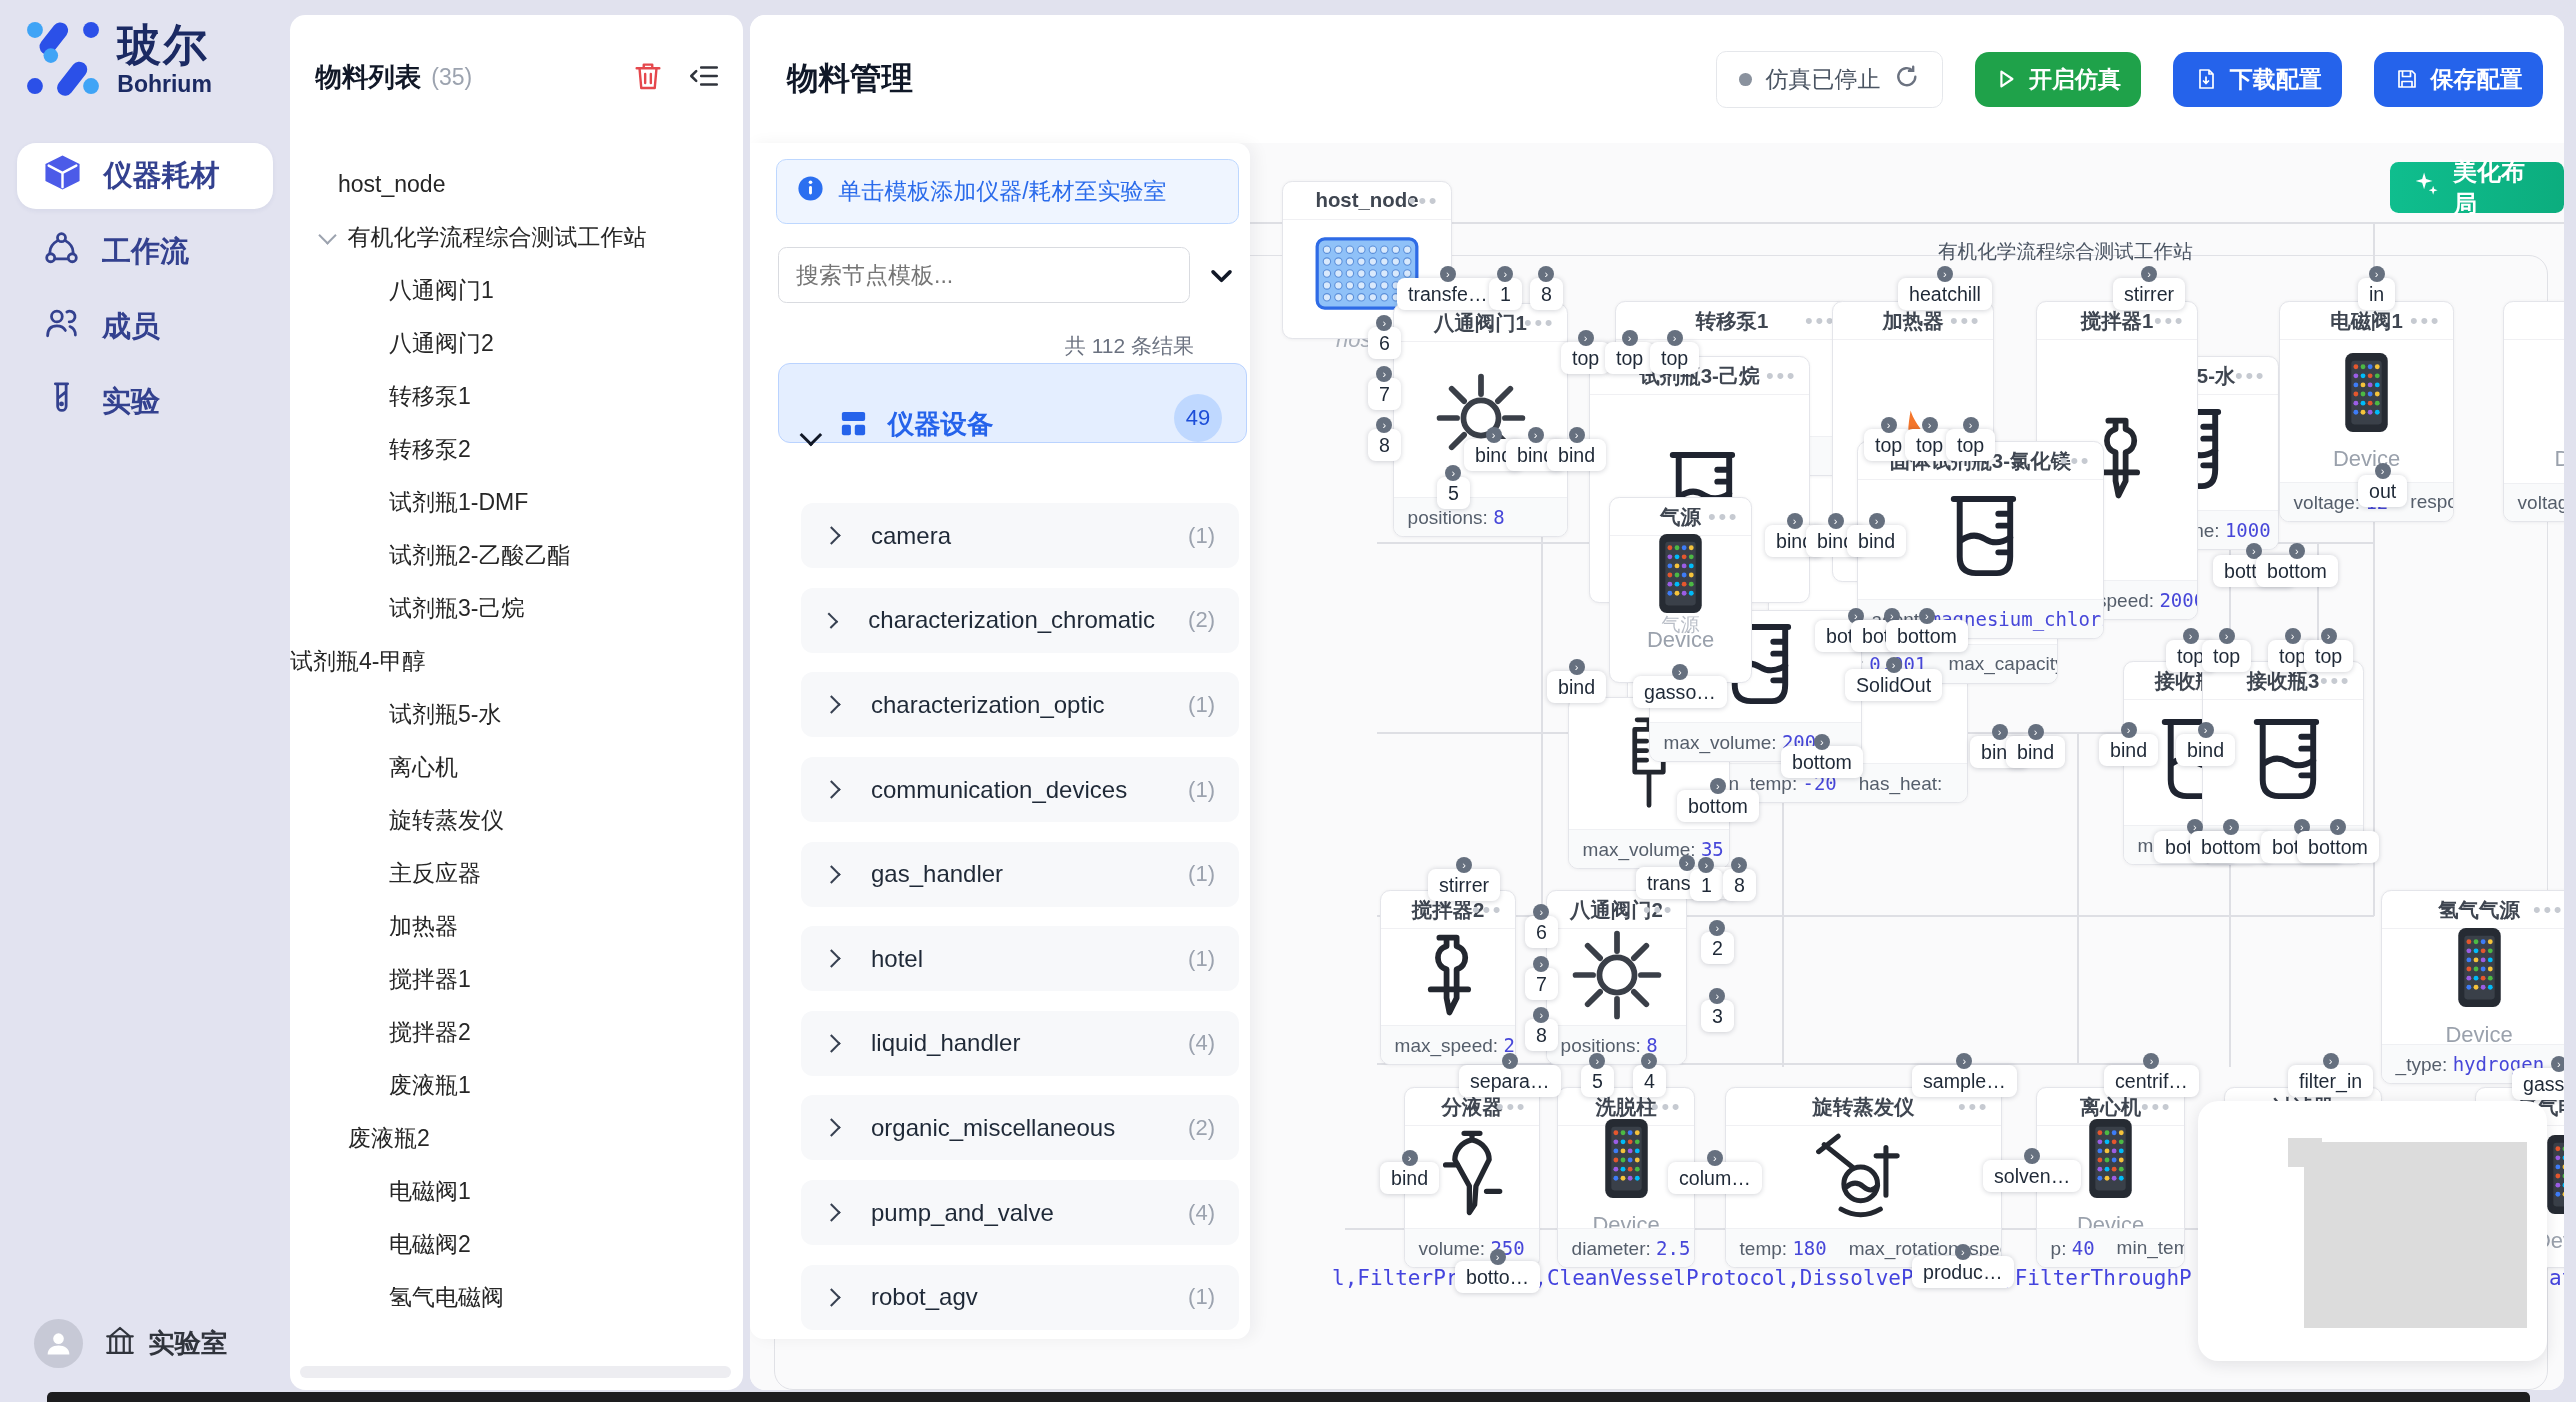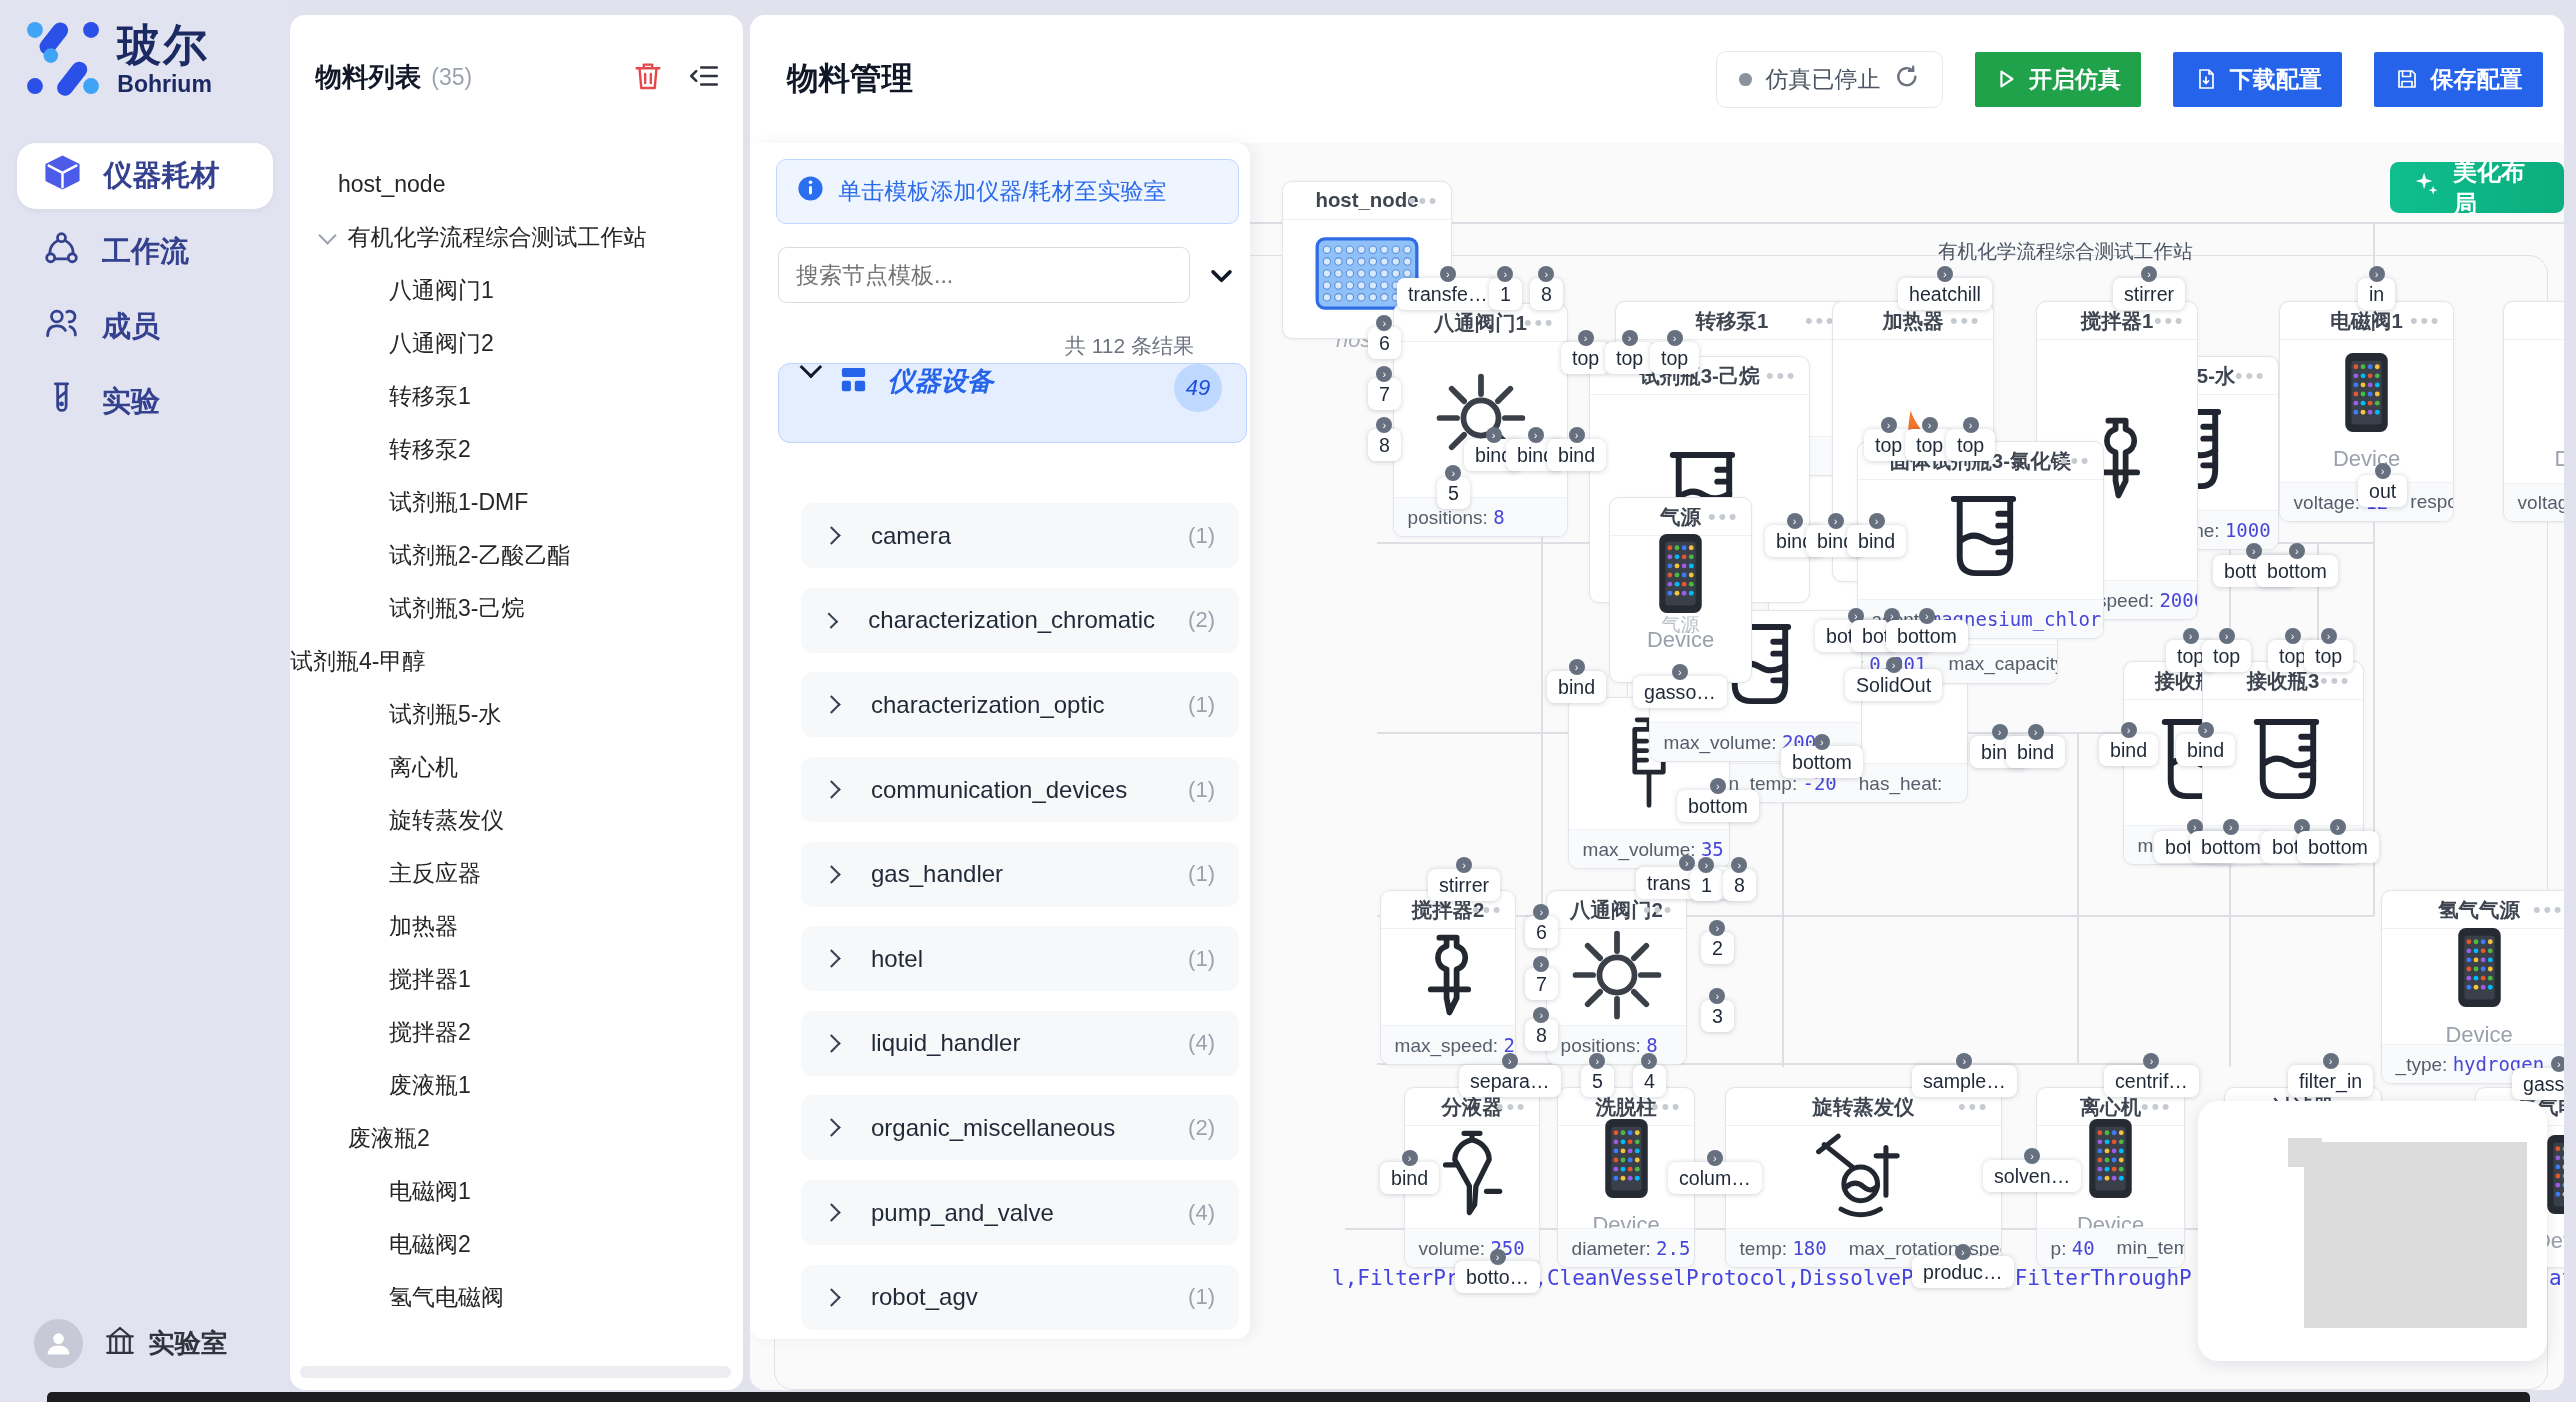--- a/index.html
+++ b/index.html
@@ -40,7 +40,7 @@
   .pill{height:55px;display:flex;align-items:center;gap:13.6px;padding:0 22px;border:1.7px solid #E5E7EB;
         border-radius:10.2px;background:#fff;font-size:23px;color:#4B5563;cursor:pointer;}
   .pill .dot{width:12.8px;height:12.8px;border-radius:50%;background:#8A929E;}
-  .btn{height:55px;display:flex;align-items:center;gap:12px;padding:0 20.4px;border-radius:2px;
+  .btn{height:55px;display:flex;align-items:center;gap:12px;padding:0 20.4px;border-radius:14px;
        color:#fff;font-size:23px;font-weight:600;cursor:pointer;white-space:nowrap;}
   .btn.green{background:#1FA24A;}
   .btn.blue{background:#2563EB;}

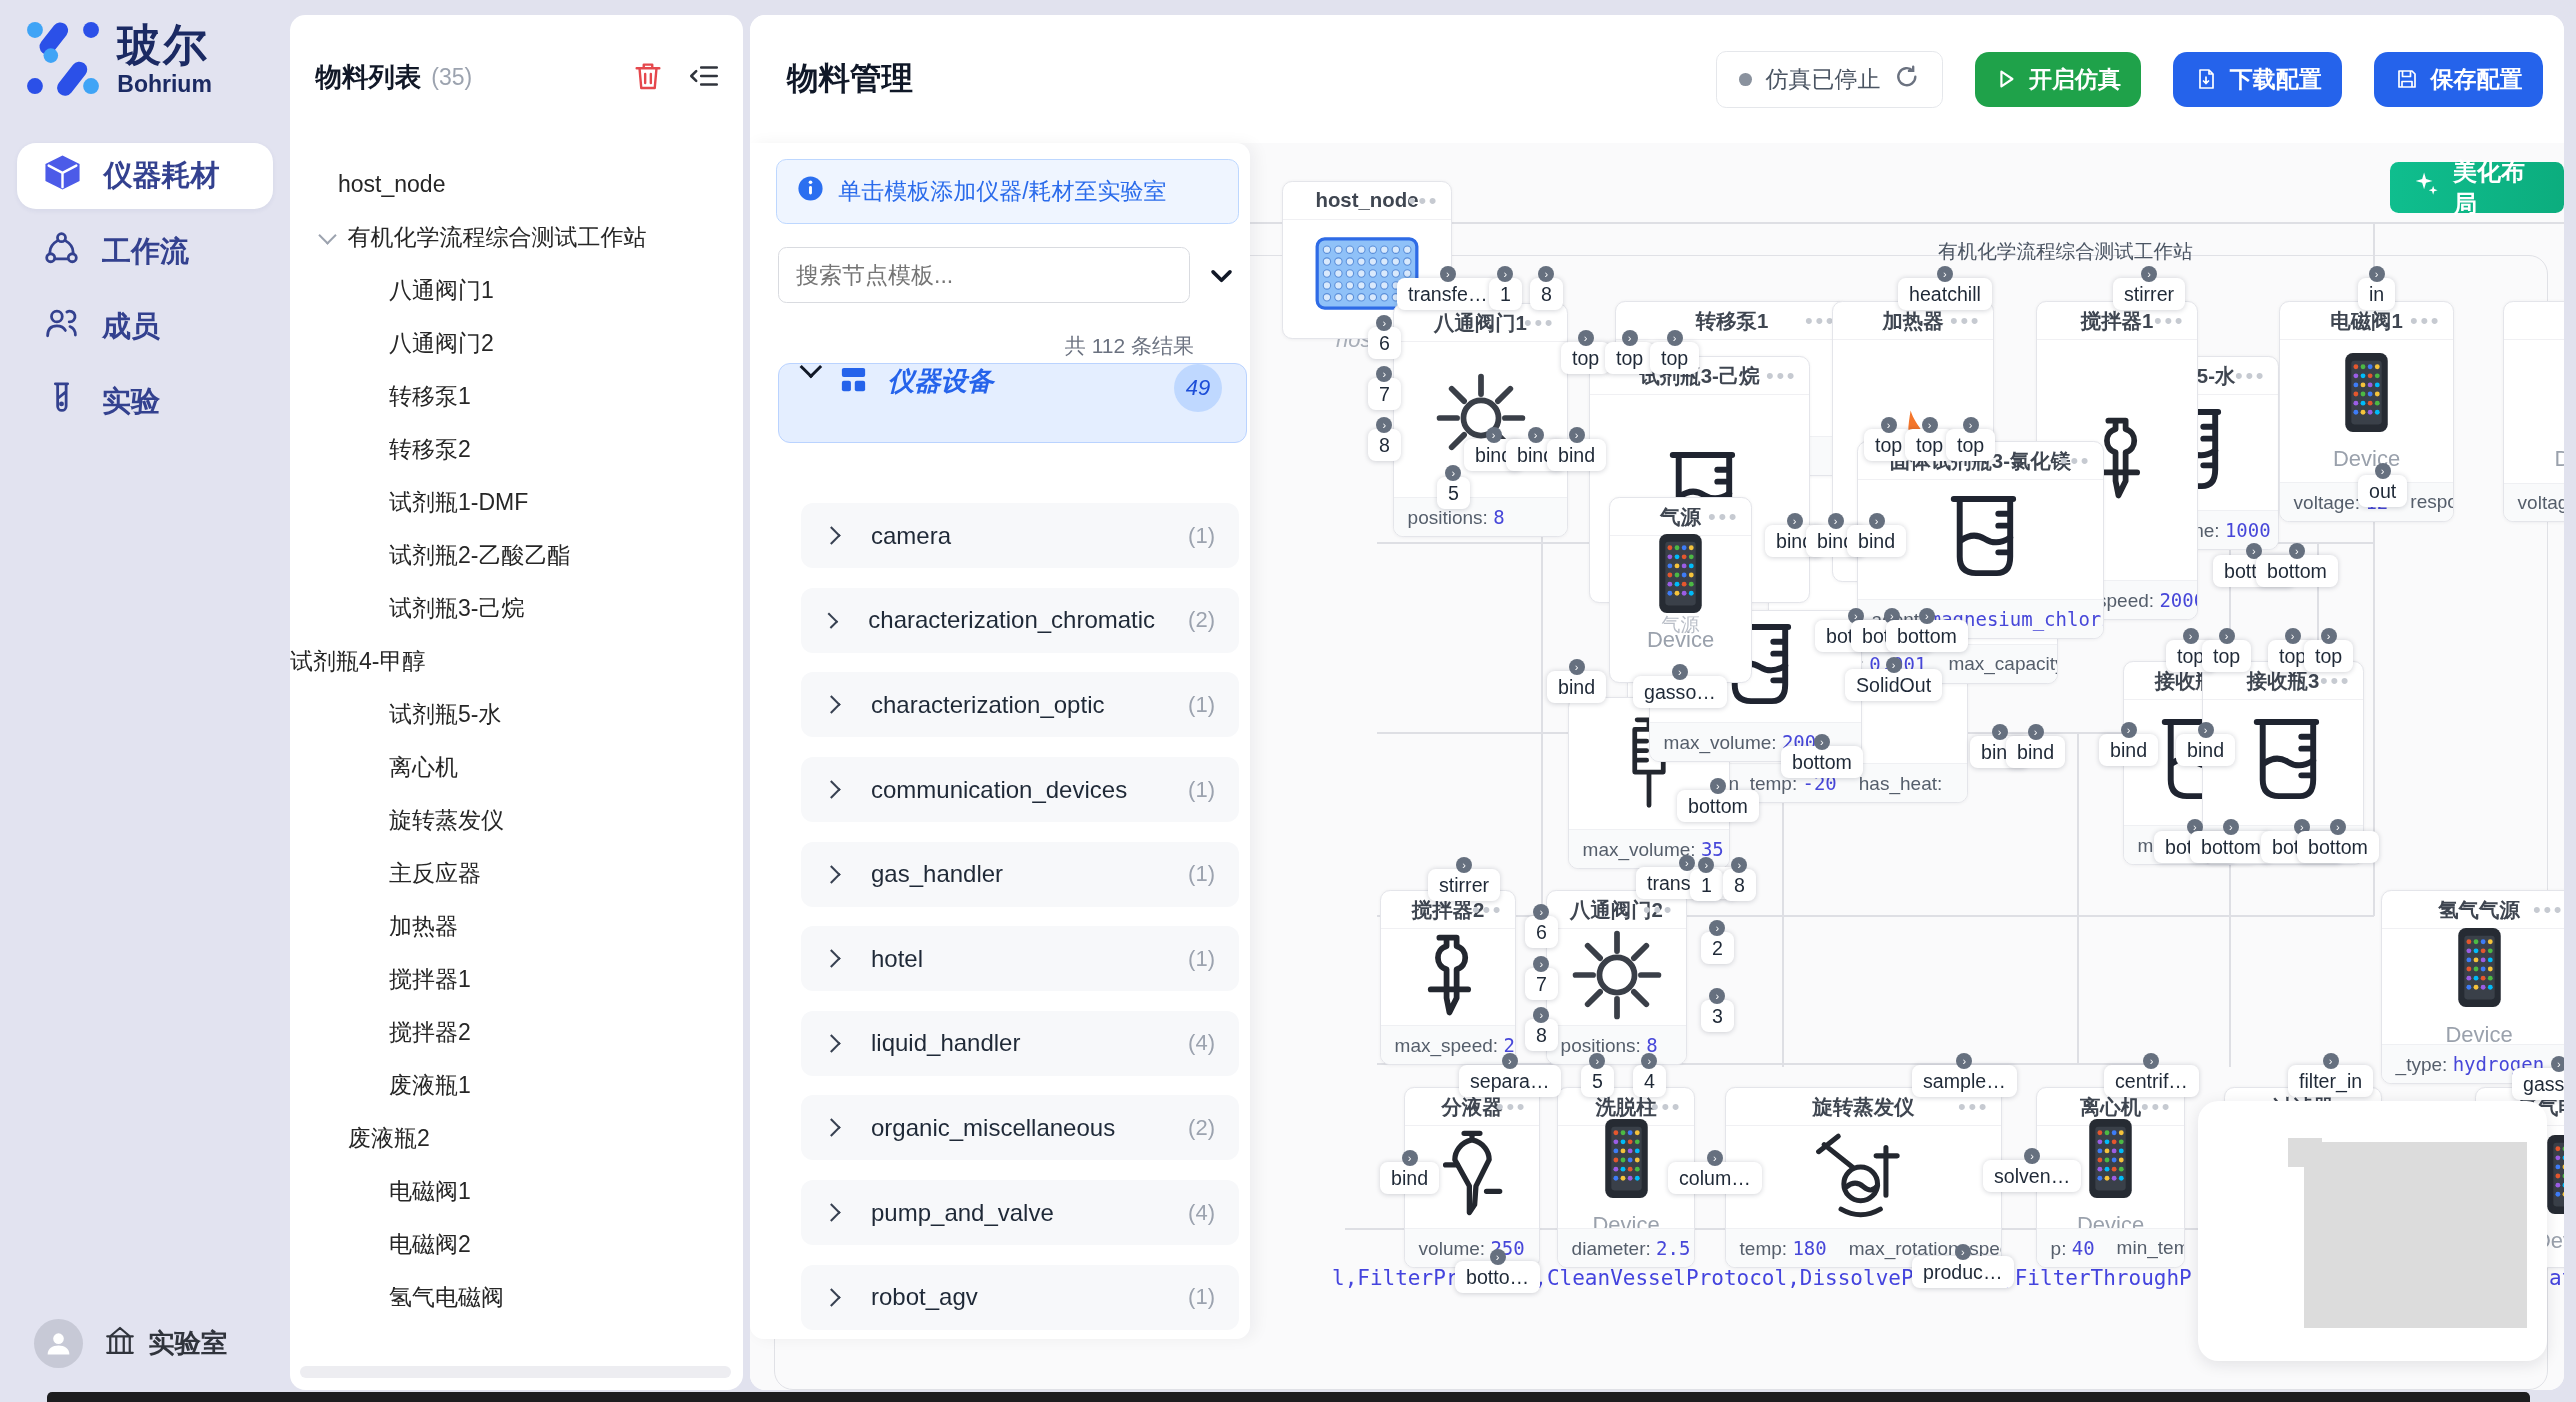--- a/index.html
+++ b/index.html
@@ -82,7 +82,7 @@
   .collapse-chev{position:absolute;left:457px;top:118px;cursor:pointer;}
   .count{position:absolute;right:56px;top:189px;font-size:21px;color:#6B7280;}
   .cat-head{position:absolute;left:28px;top:220px;width:469px;height:80px;box-sizing:border-box;background:#E4EEFF;
-            border:1.7px solid #BAD3FF;border-radius:12px;display:flex;align-items:flex-start;gap:19px;padding:0 24px;cursor:pointer;font-style:italic;}
+            border:1.7px solid #BAD3FF;border-radius:12px;display:flex;align-items:flex-end;gap:19px;padding:0 24px;cursor:pointer;}
   .cat-head .lbl{font-size:26.4px;font-weight:700;color:#2563EB;}
   .badge{margin-left:auto;width:48px;height:48px;border-radius:50%;background:#BFD8FF;color:#1D4ED8;
          font-size:22px;display:flex;align-items:center;justify-content:center;}

